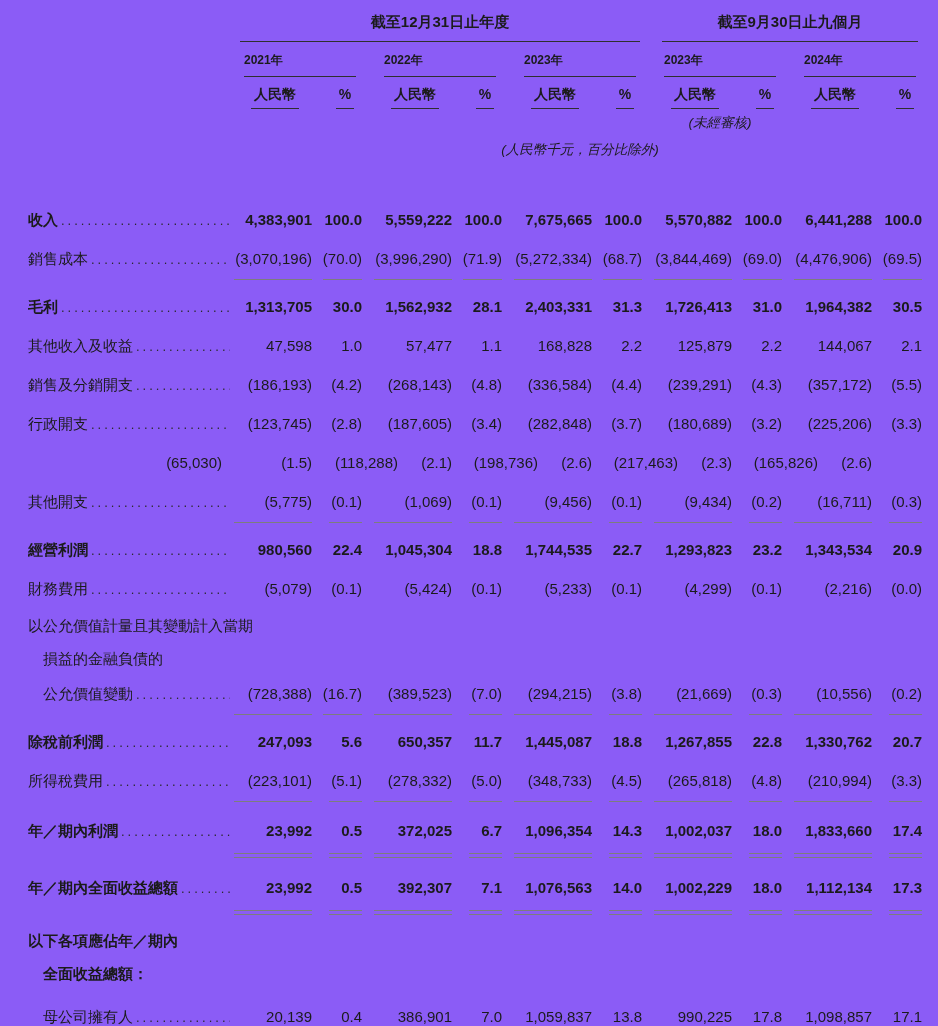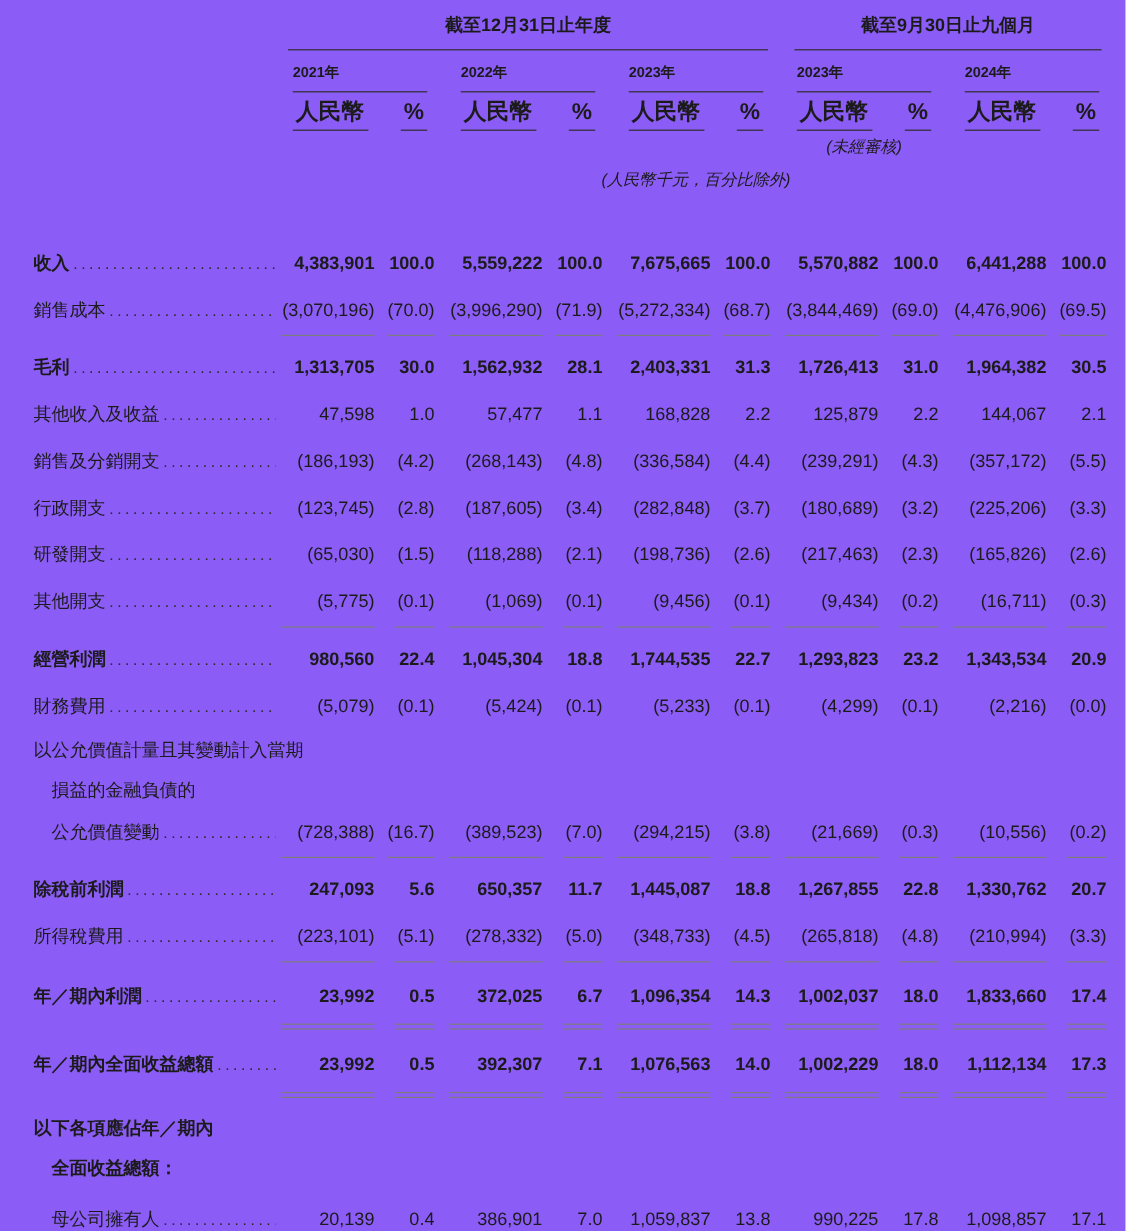--- a/index.html
+++ b/index.html
@@ -30,7 +30,7 @@
   .hsub { margin-top:6px; line-height:22px; }
   .hsub .c { text-align:center; }
   .hsub .sp {
-    display:inline-block; font-weight:bold; font-size:19px;
+    display:inline-block; font-weight:bold; font-size:14px;
     border-bottom:1.3px solid #2f2f2f; padding:0 3px 3px 3px;text-align:center;
   }
   .hnote { margin-top:5px; line-height:18px; font-style:italic; font-size:13.5px; }

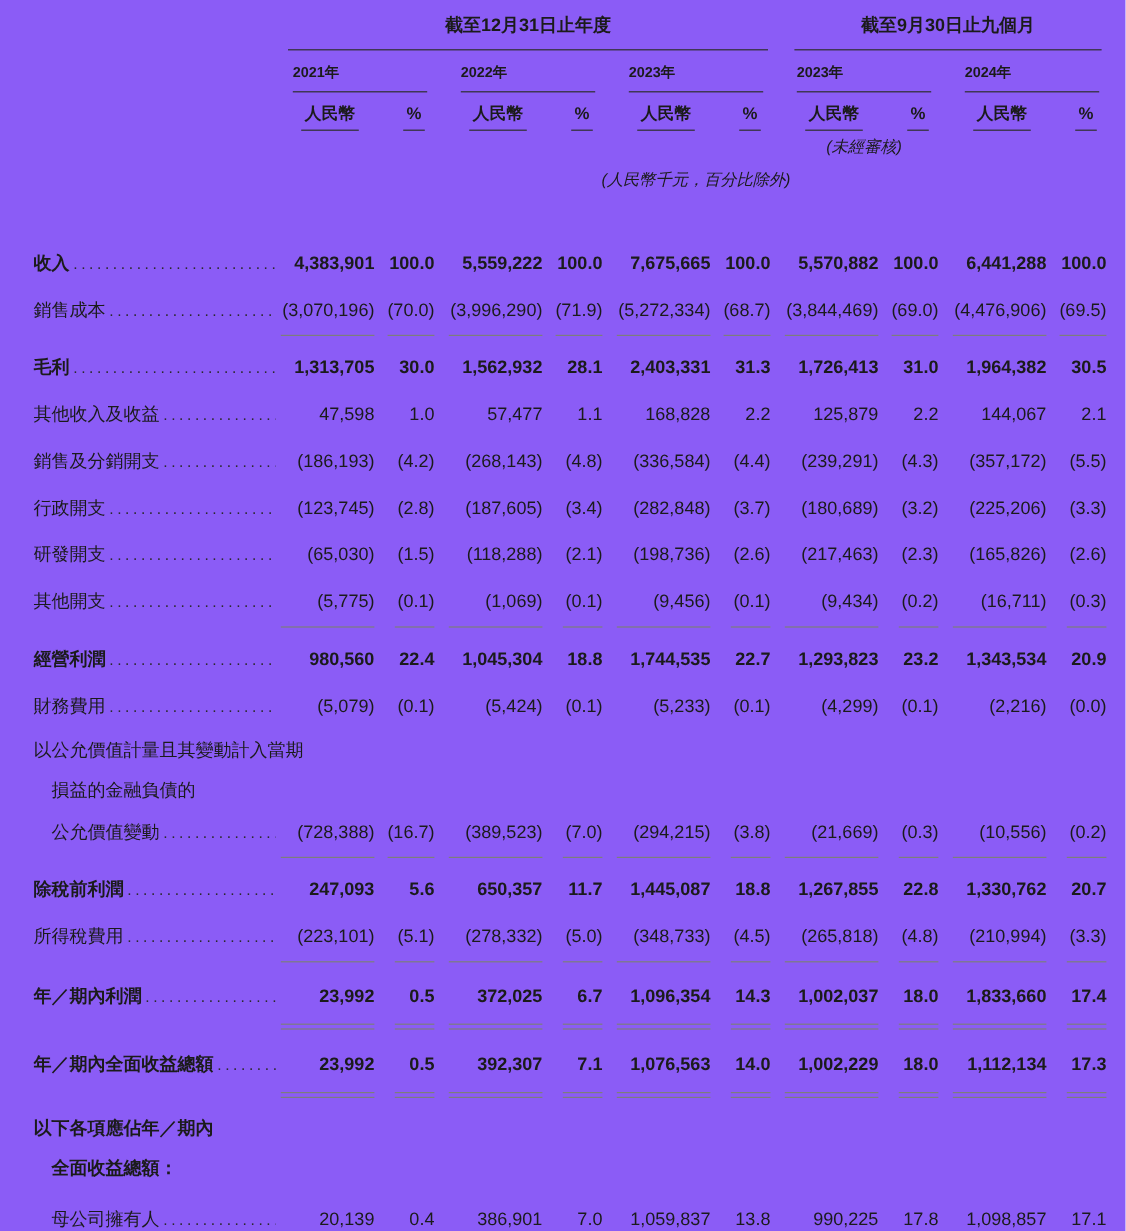--- a/index.html
+++ b/index.html
@@ -207,10 +207,6 @@
         <div class="num"><span class="val pct">(3.3)</span></div>
       </div>
       <div class="grid row">
-        <div class="lbl">
-          <span class="lt">研發開支</span>
-          <span class="leader"></span>
-        </div>
         <div class="num"><span class="val rmb">(65,030)</span></div>
         <div class="num"><span class="val pct">(1.5)</span></div>
         <div class="num"><span class="val rmb">(118,288)</span></div>

